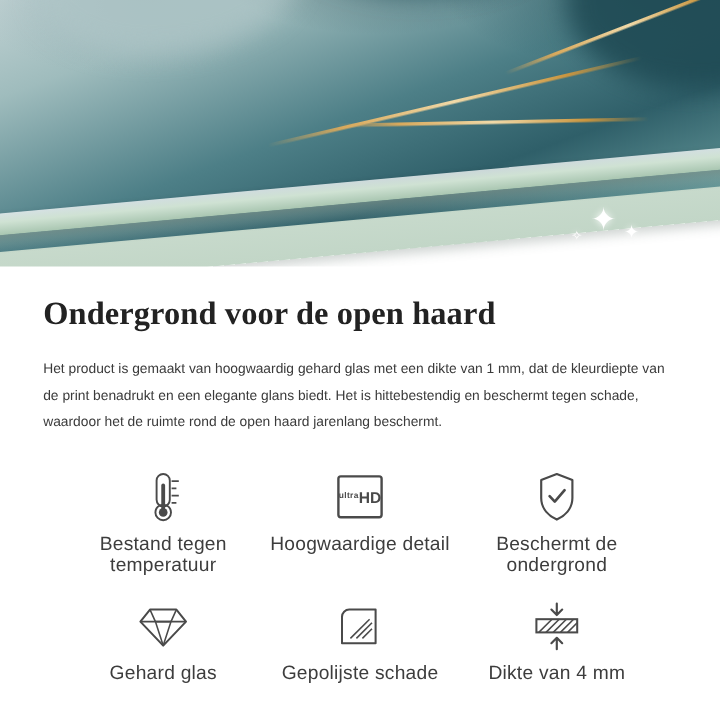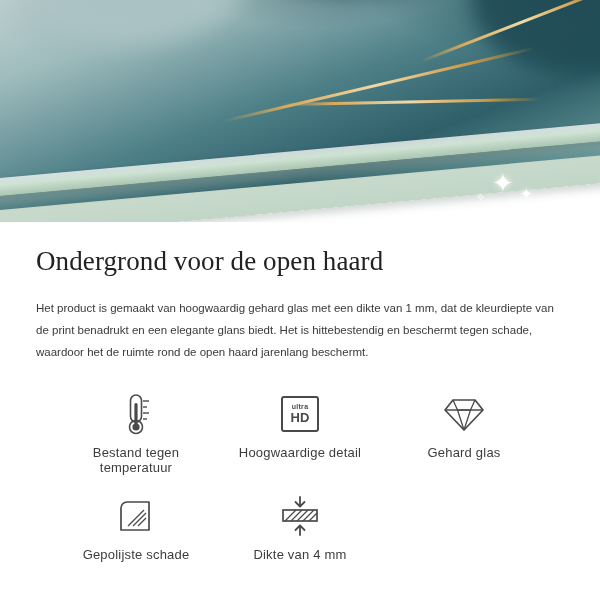--- a/index.html
+++ b/index.html
@@ -115,7 +115,7 @@
     font-family: "Liberation Serif", serif;
     font-size: 27px;
     line-height: 1.28;
-    font-weight: 400;
+    font-weight: 700;
     color: #222222;
     margin: 0 0 18px 0;
     letter-spacing: 0.1px;

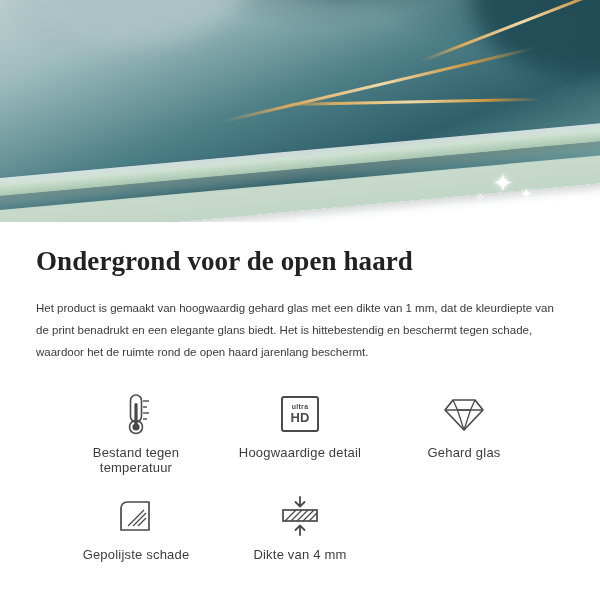--- a/index.html
+++ b/index.html
@@ -163,7 +163,6 @@
     border: 2px solid #4a4a4a;
     border-radius: 3px;
     display: flex;
-    flex-direction: column;
     align-items: center;
     justify-content: center;
     line-height: 1;

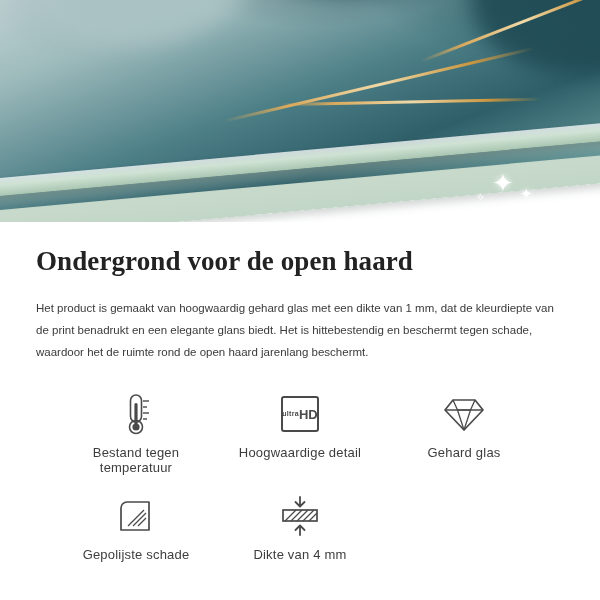--- a/index.html
+++ b/index.html
@@ -152,7 +152,7 @@
   }
   .feature-label {
     margin-top: 8px;
-    font-size: 13px;
+    font-size: 16px;
     color: #3d3d3d;
     text-align: center;
     letter-spacing: 0.2px;

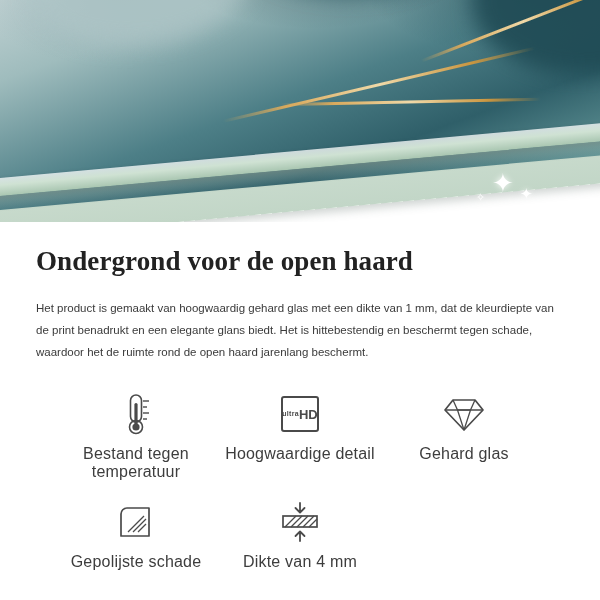--- a/index.html
+++ b/index.html
@@ -242,6 +242,15 @@
         <div class="feature-label">Hoogwaardige detail</div>
       </div>
 
+      <div class="feature">
+        <div class="feature-icon">
+          <svg width="40" height="46" viewBox="0 0 40 46" aria-hidden="true">
+            <path d="M20 4 L33 9 V24 C33 33 26.5 39 20 42 C13.5 39 7 33 7 24 V9 Z" fill="none" stroke="#4a4a4a" stroke-width="1.8" stroke-linejoin="round"></path>
+            <path d="M14 22.5 L18.3 27 L26.5 17.5" fill="none" stroke="#4a4a4a" stroke-width="2.2" stroke-linecap="round" stroke-linejoin="round"></path>
+          </svg>
+        </div>
+        <div class="feature-label">Beschermt de ondergrond</div>
+      </div>
 
       <div class="feature">
         <div class="feature-icon">

